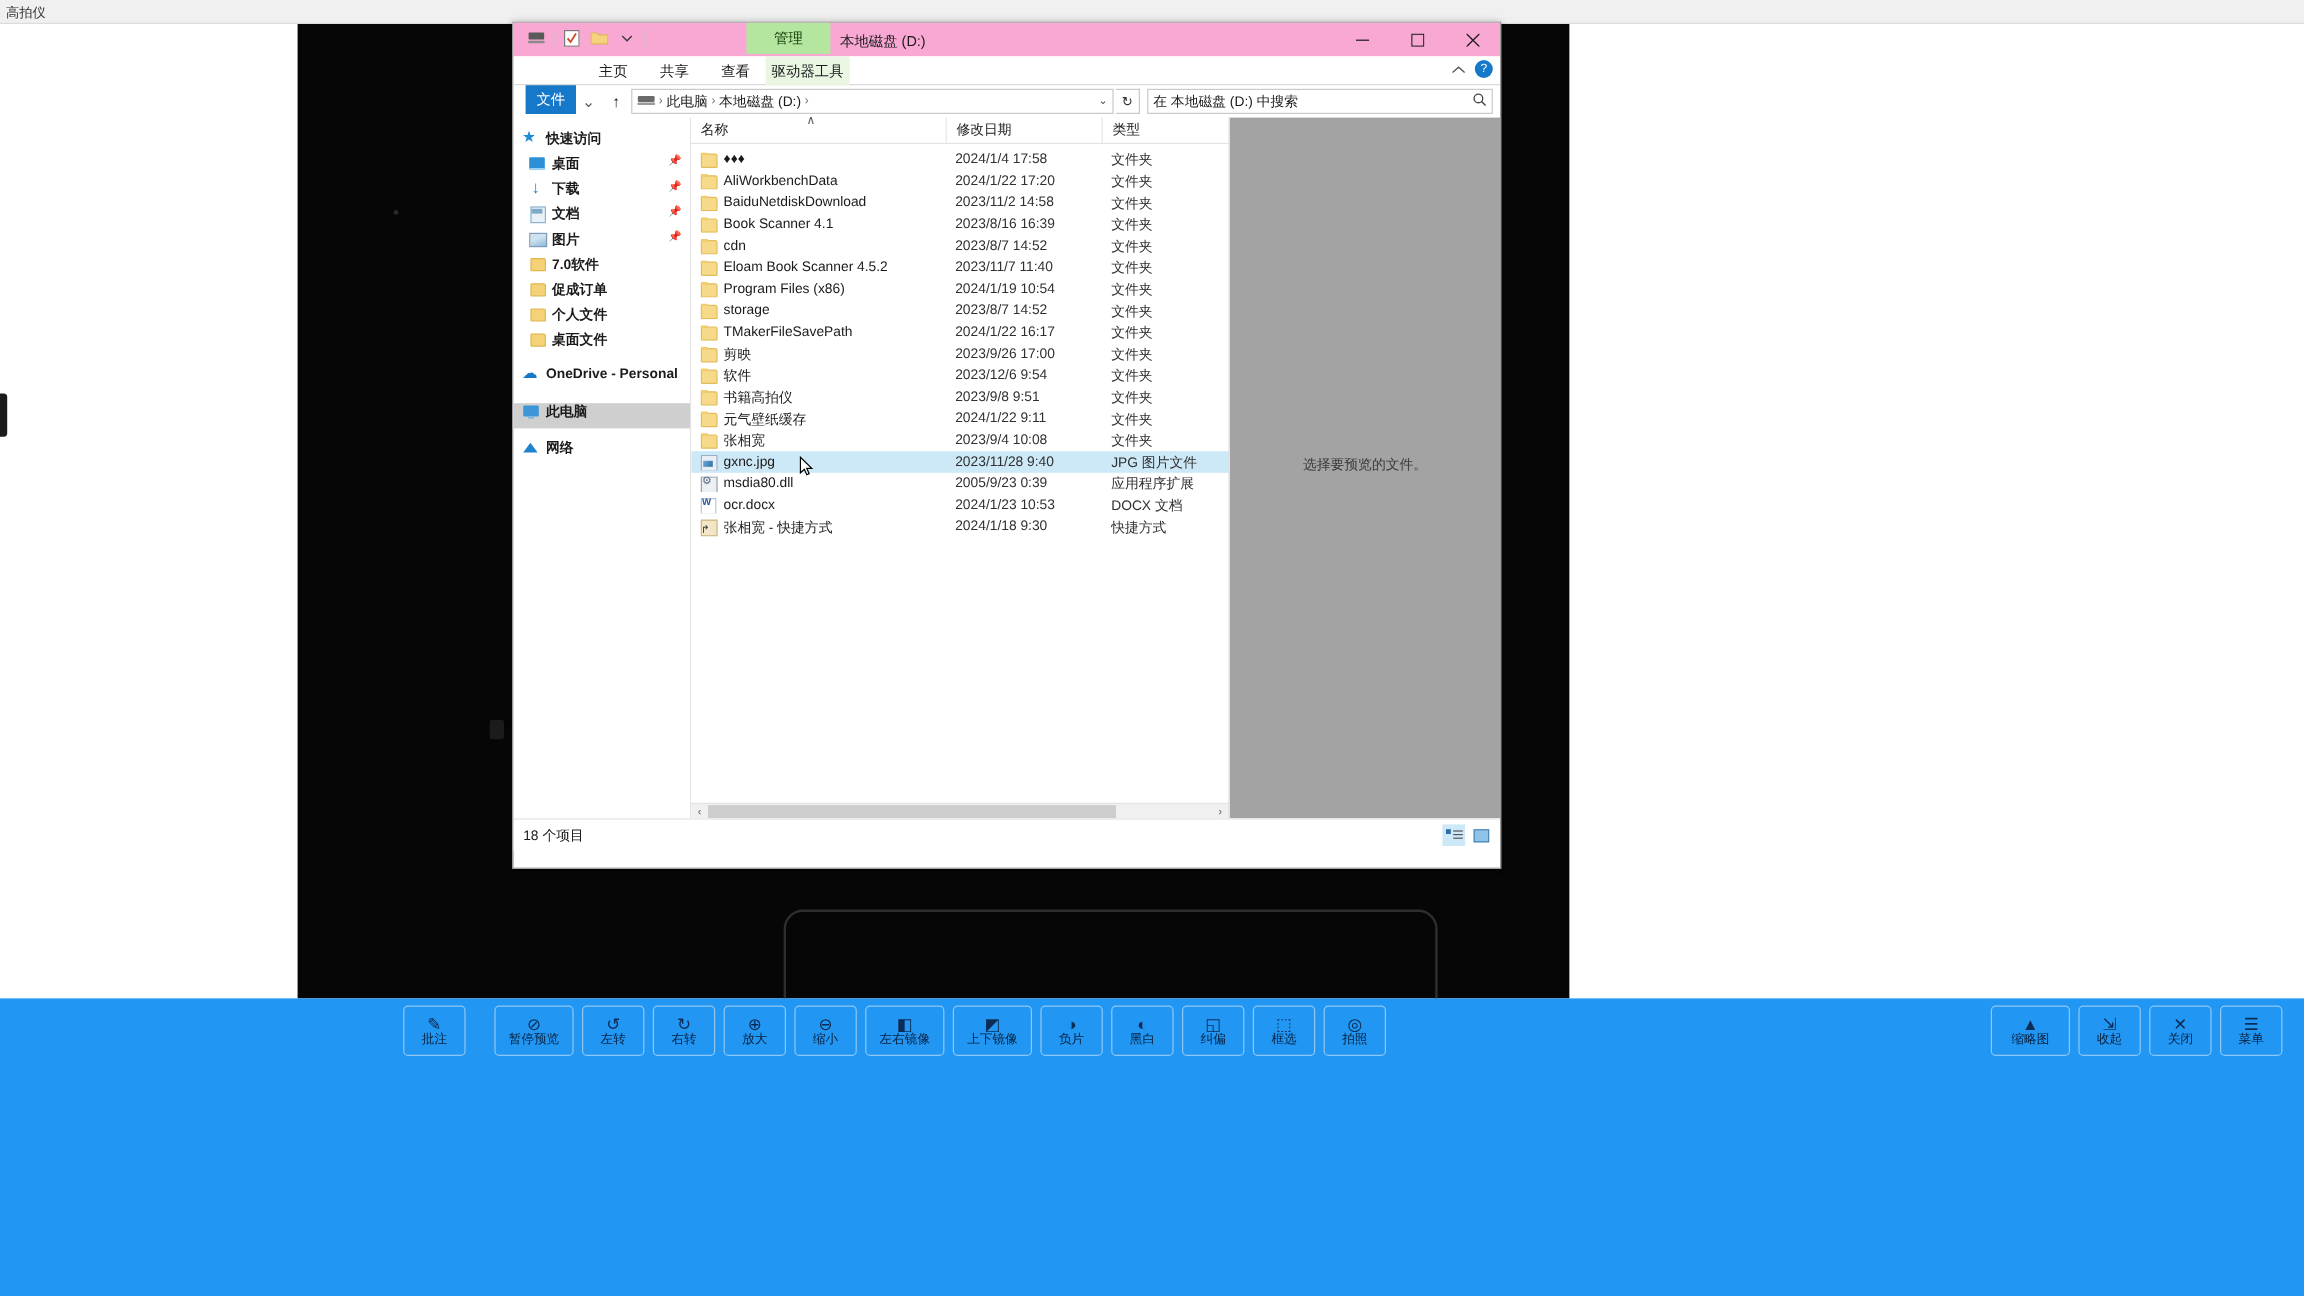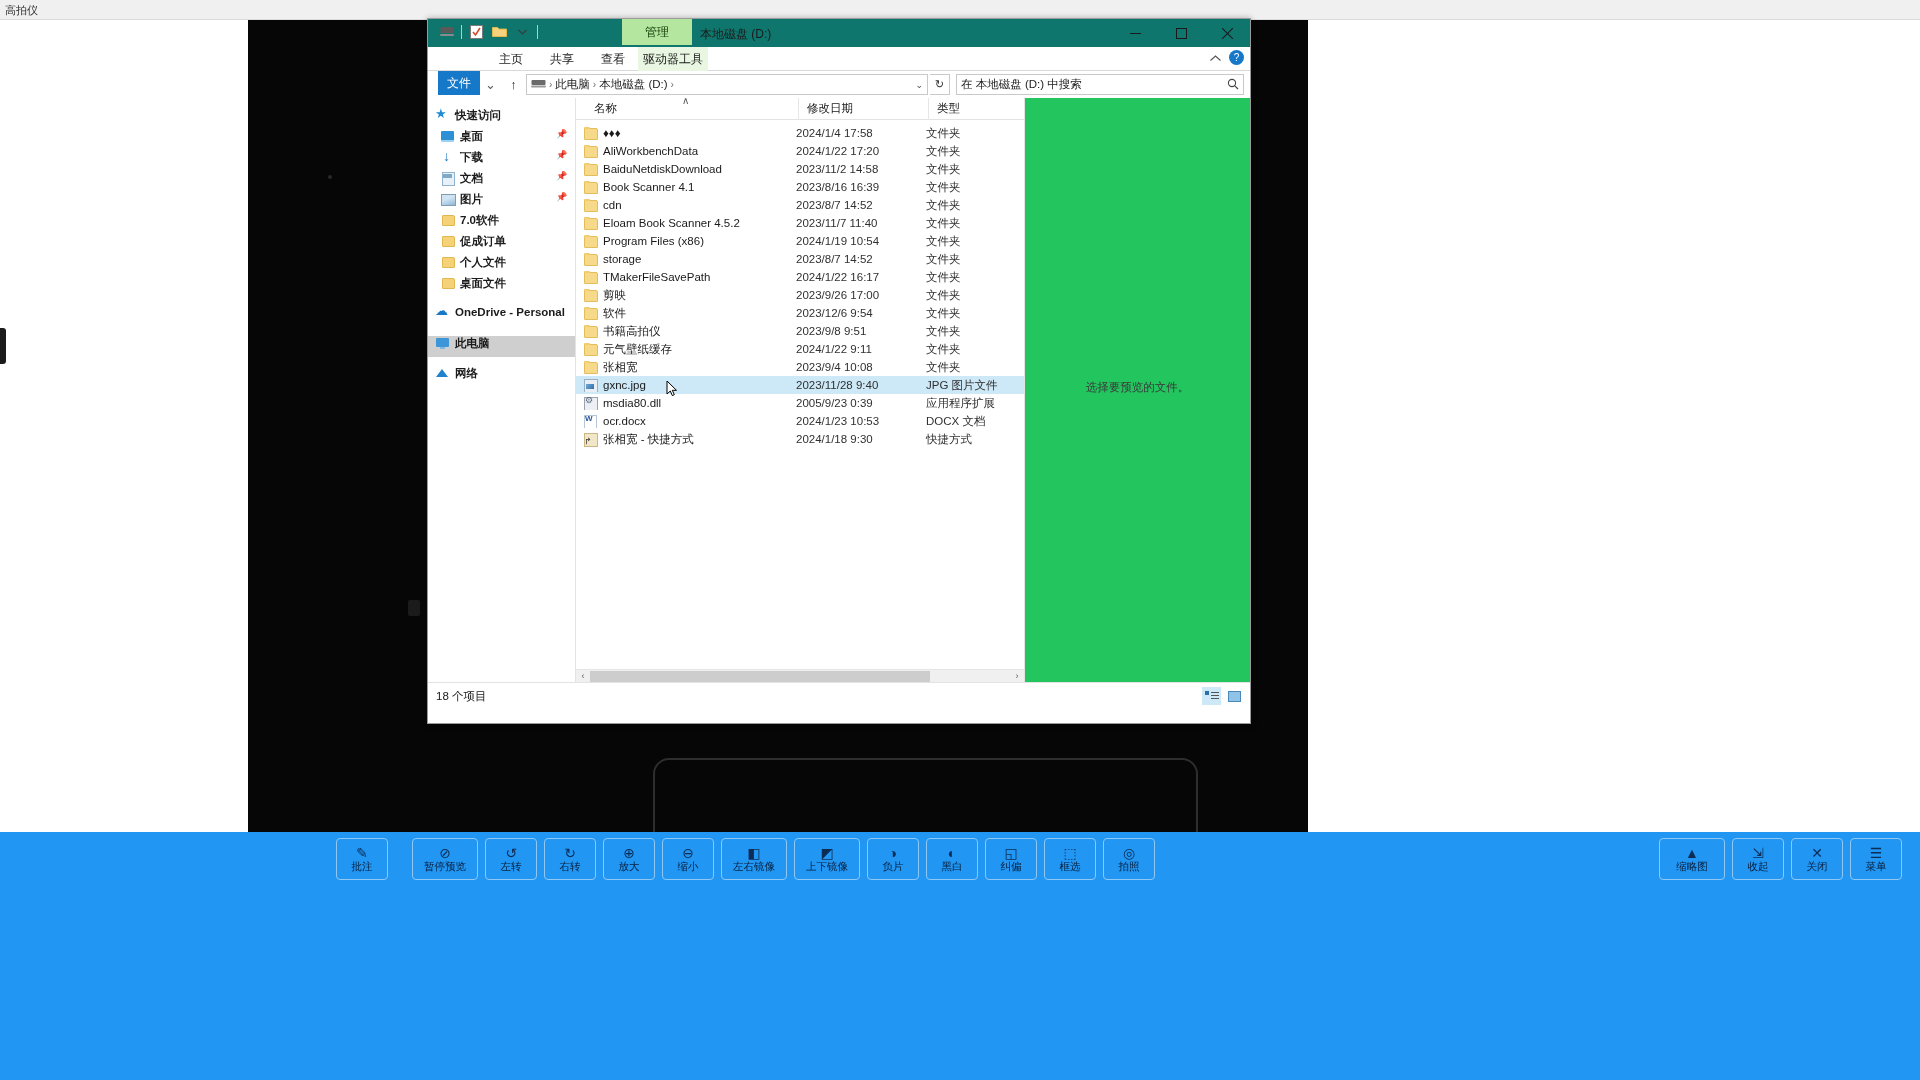--- a/index.html
+++ b/index.html
@@ -70,7 +70,7 @@
     font-size:12px; color:#1a1a1a;
   }
   
-  #qat-row { height:28px; position:relative; background:#0f766e; }
+  #qat-row { height:28px; position:relative; background:#f9a8d4; }
   #qat { position:absolute; left:10px; top:4px; display:flex; align-items:center; gap:6px; }
   .qat-ico { width:17px; height:17px; display:flex; align-items:center; justify-content:center; }
   .qat-sep { width:1px; height:14px; background:#c6c6c6; }

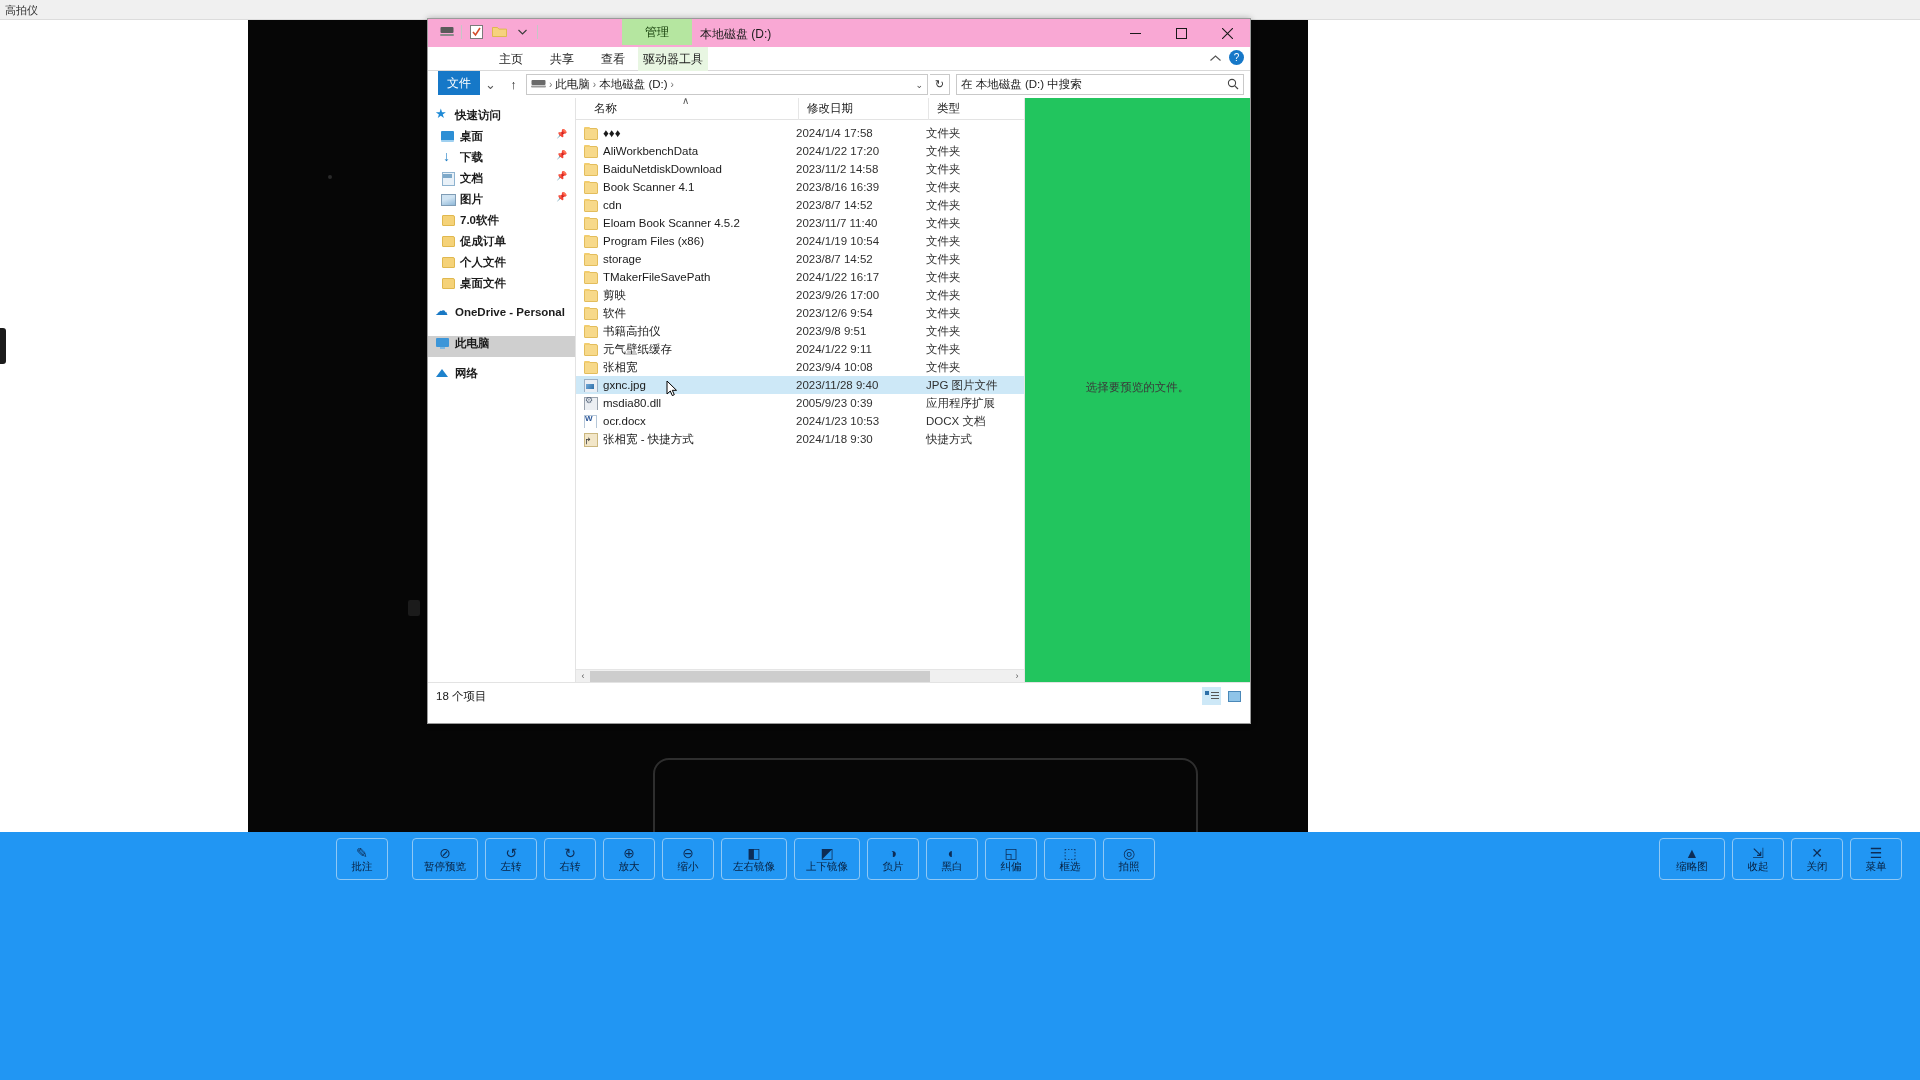--- a/index.html
+++ b/index.html
@@ -161,7 +161,7 @@
   
   #list-pane { flex:1; display:flex; flex-direction:column; }
   #col-head { height:22px; display:flex; align-items:center; border-bottom:1px solid #e3e3e3;
-              font-size:11.5px; color:#1b1b1b; position:relative; background:#fff;justify-content:flex-end; }
+              font-size:11.5px; color:#1b1b1b; position:relative; background:#fff; }
   .col { padding-left:8px; border-left:1px solid #e6e6e6; height:22px; display:flex; align-items:center; cursor:pointer; }
   .col:first-child { border-left:none; }
   .col-name { width:212px; position:relative; }

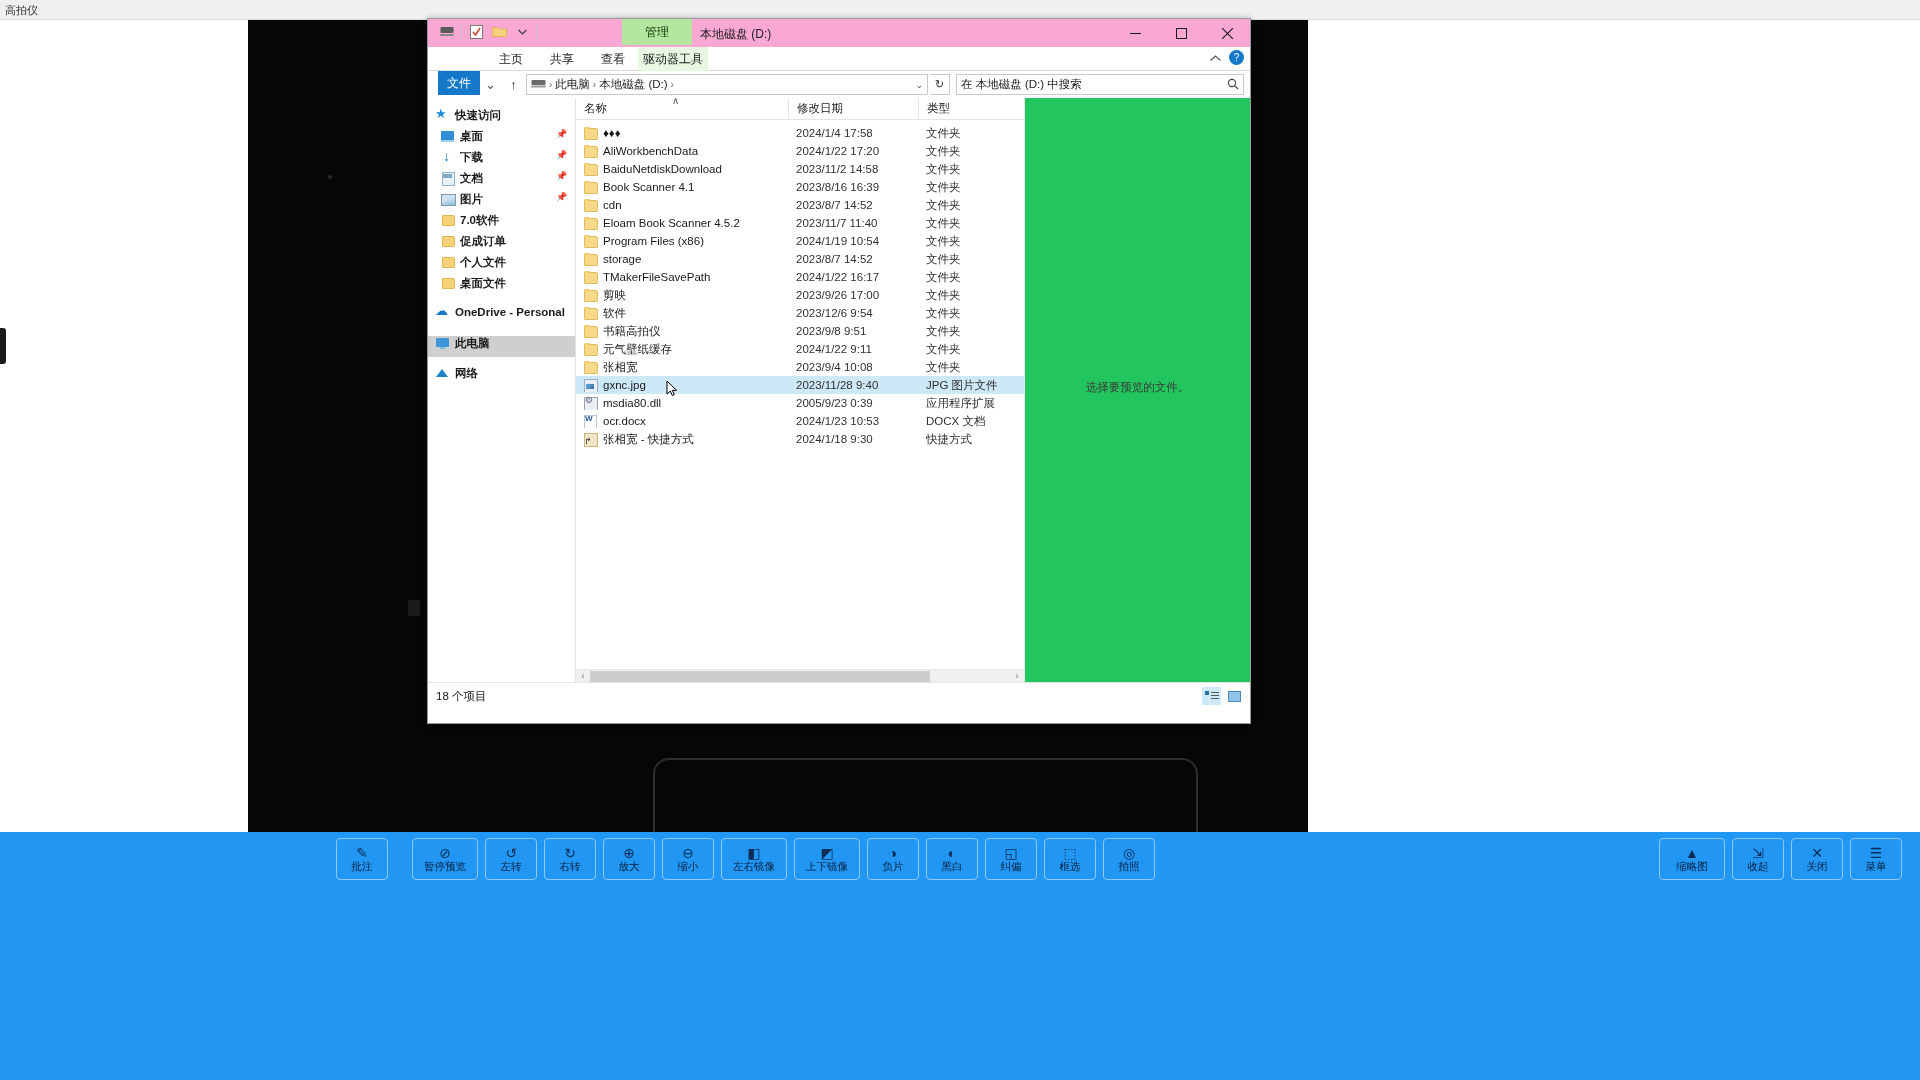--- a/index.html
+++ b/index.html
@@ -194,7 +194,7 @@
                       background:#f2e6c8; border:1px solid #cbb77f; }
   .fico.lnk::after { content:"\21B1"; position:absolute; left:0px; top:3px; font-size:9px; color:#3a3a3a; }
   
-  #prev-pane { width:226px; border-left:1px solid #e3e3e3; position:relative; background:#22c55e; }
+  #prev-pane { width:226px; border-left:1px solid #e3e3e3; position:relative; background:#a3a3a3; }
   #prev-msg { position:absolute; left:0; right:0; top:282px; text-align:center;
               font-size:11.5px; color:#3a3a3a; }
   

